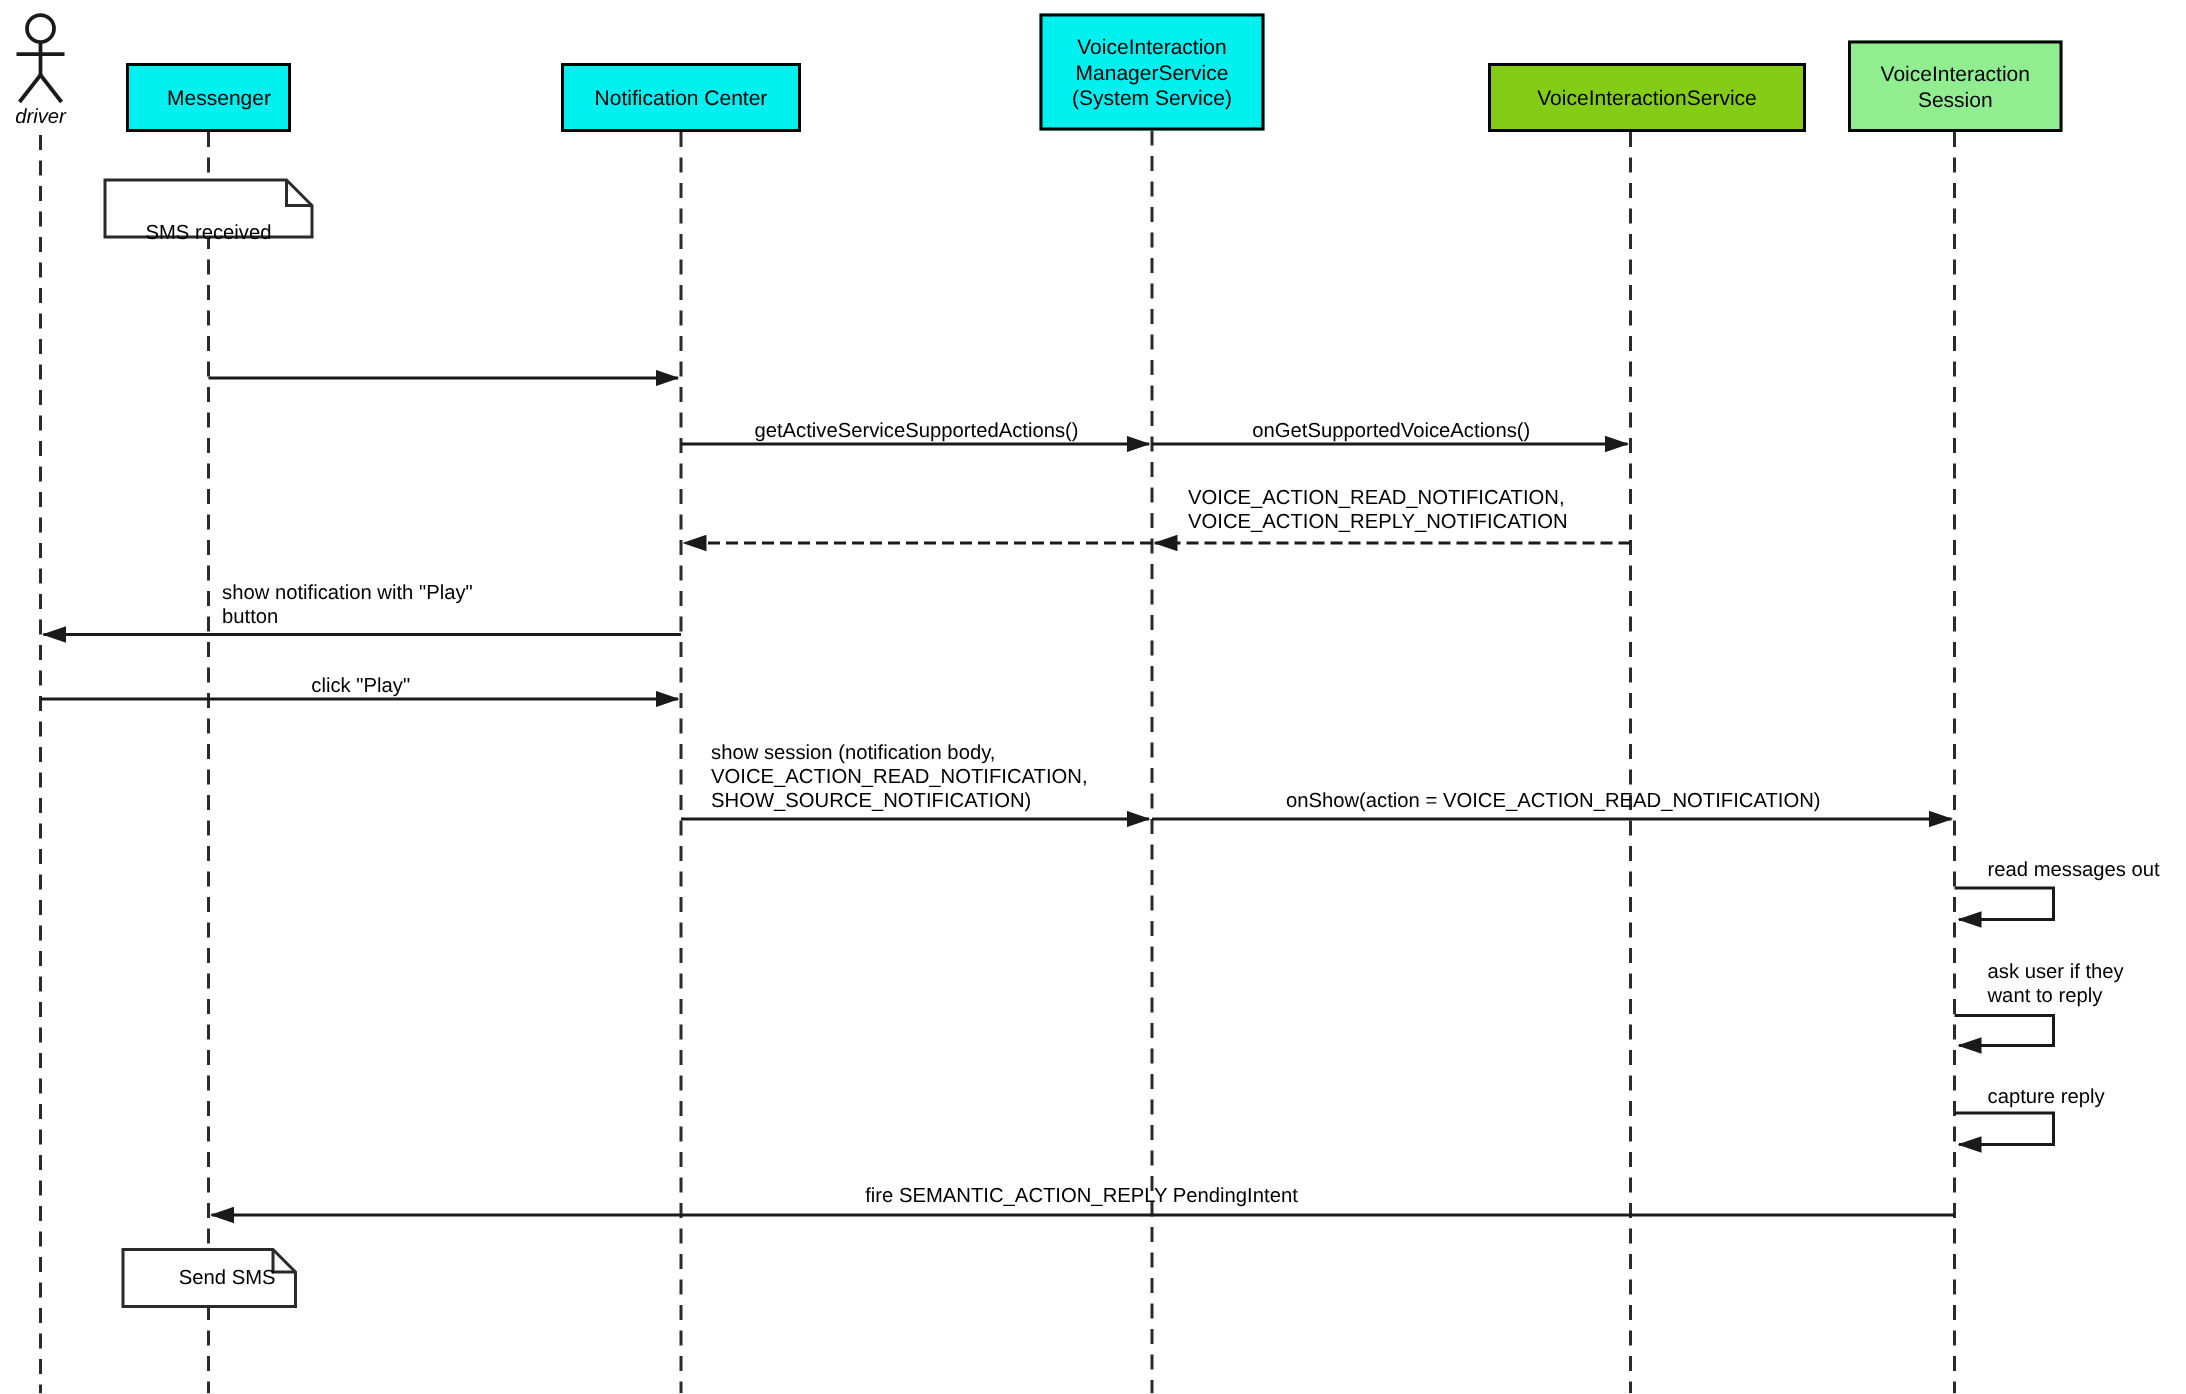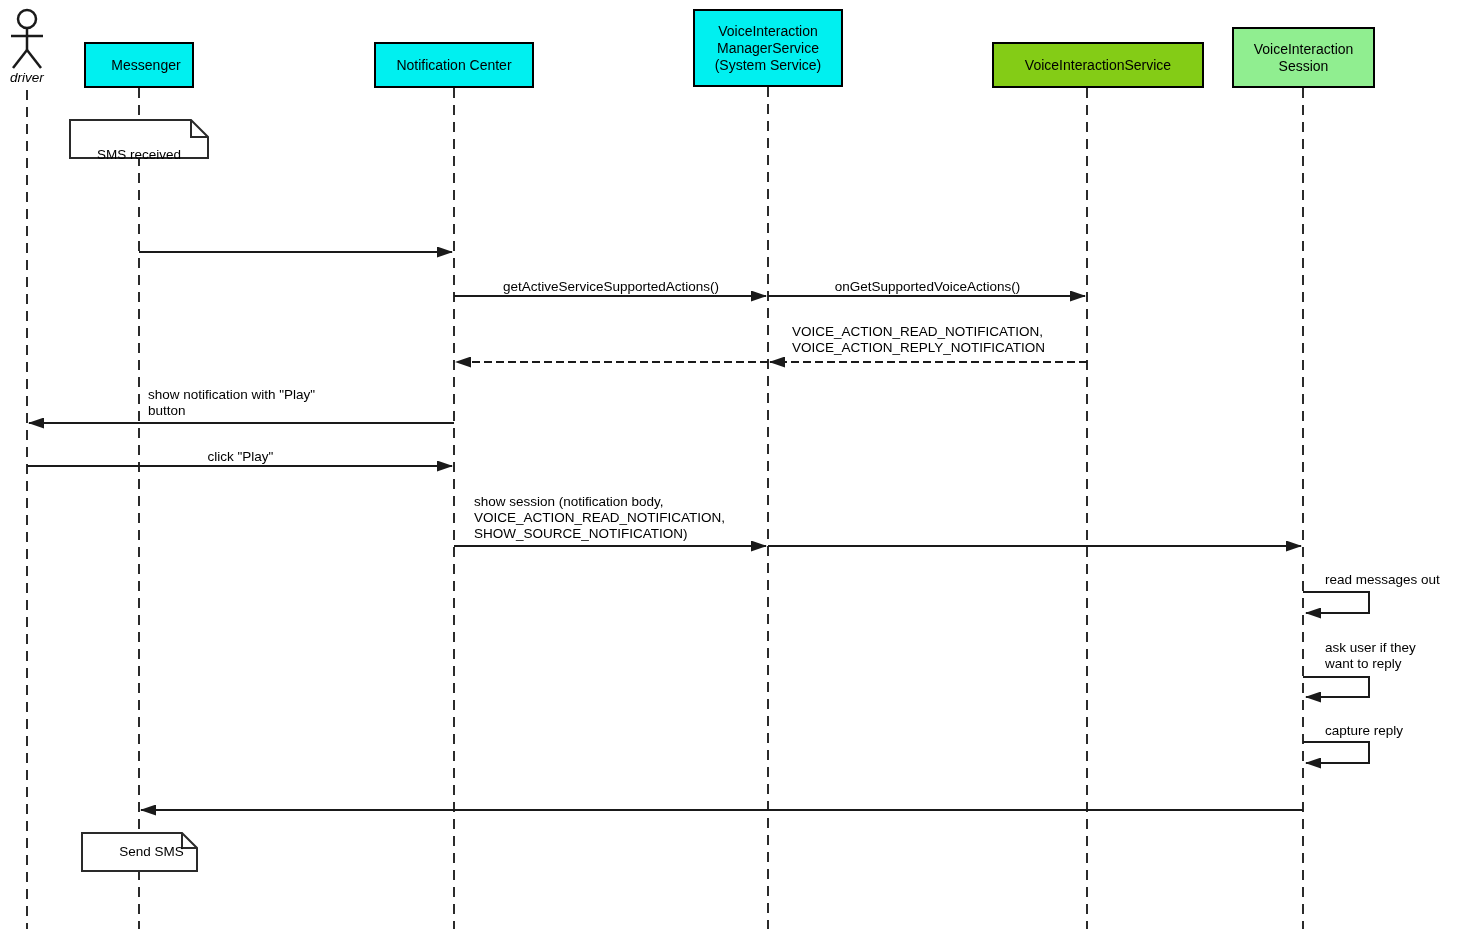--- a/index.html
+++ b/index.html
@@ -104,6 +104,7 @@
   <div class="mlabel" style="left:474px; top:494px; width:300px;">show session (notification body,
 VOICE_ACTION_READ_NOTIFICATION,
 SHOW_SOURCE_NOTIFICATION)</div>
+  <div class="mlabel center" style="left:768px; top:526px; width:535px;">onShow(action = VOICE_ACTION_READ_NOTIFICATION)</div>
   <div class="mlabel" style="left:1325px; top:572px; width:130px;">read messages out</div>
   <div class="mlabel" style="left:1325px; top:640px; width:130px;">ask user if they
 want to reply</div>

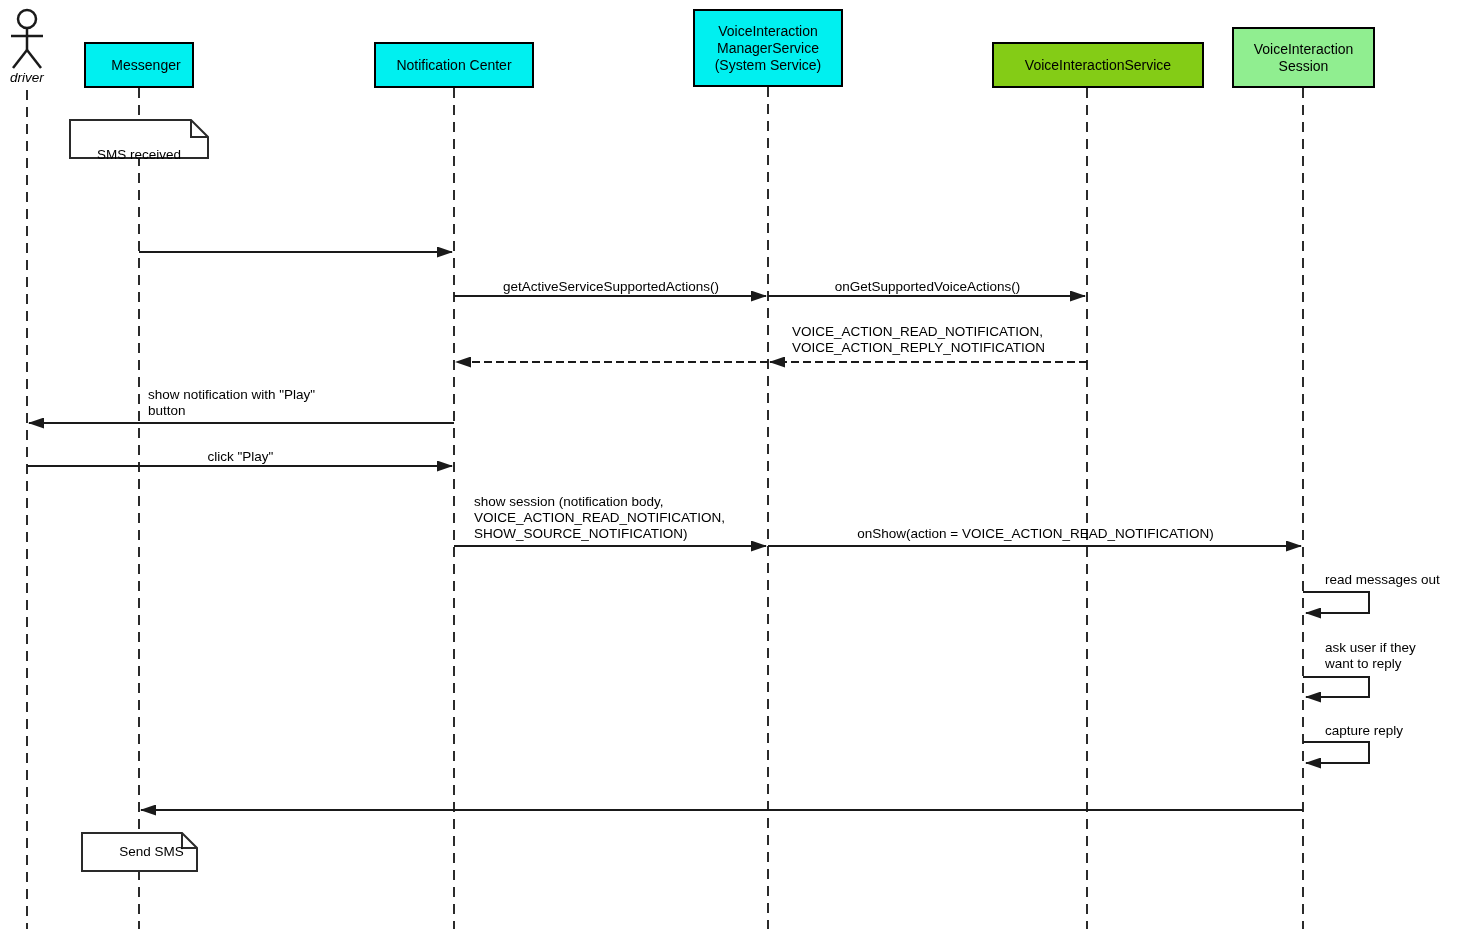--- a/index.html
+++ b/index.html
@@ -109,6 +109,7 @@
   <div class="mlabel" style="left:1325px; top:640px; width:130px;">ask user if they
 want to reply</div>
   <div class="mlabel" style="left:1325px; top:723px; width:130px;">capture reply</div>
+  <div class="mlabel center" style="left:139px; top:789px; width:1164px;">fire SEMANTIC_ACTION_REPLY PendingIntent</div>
 
 </div>
 

